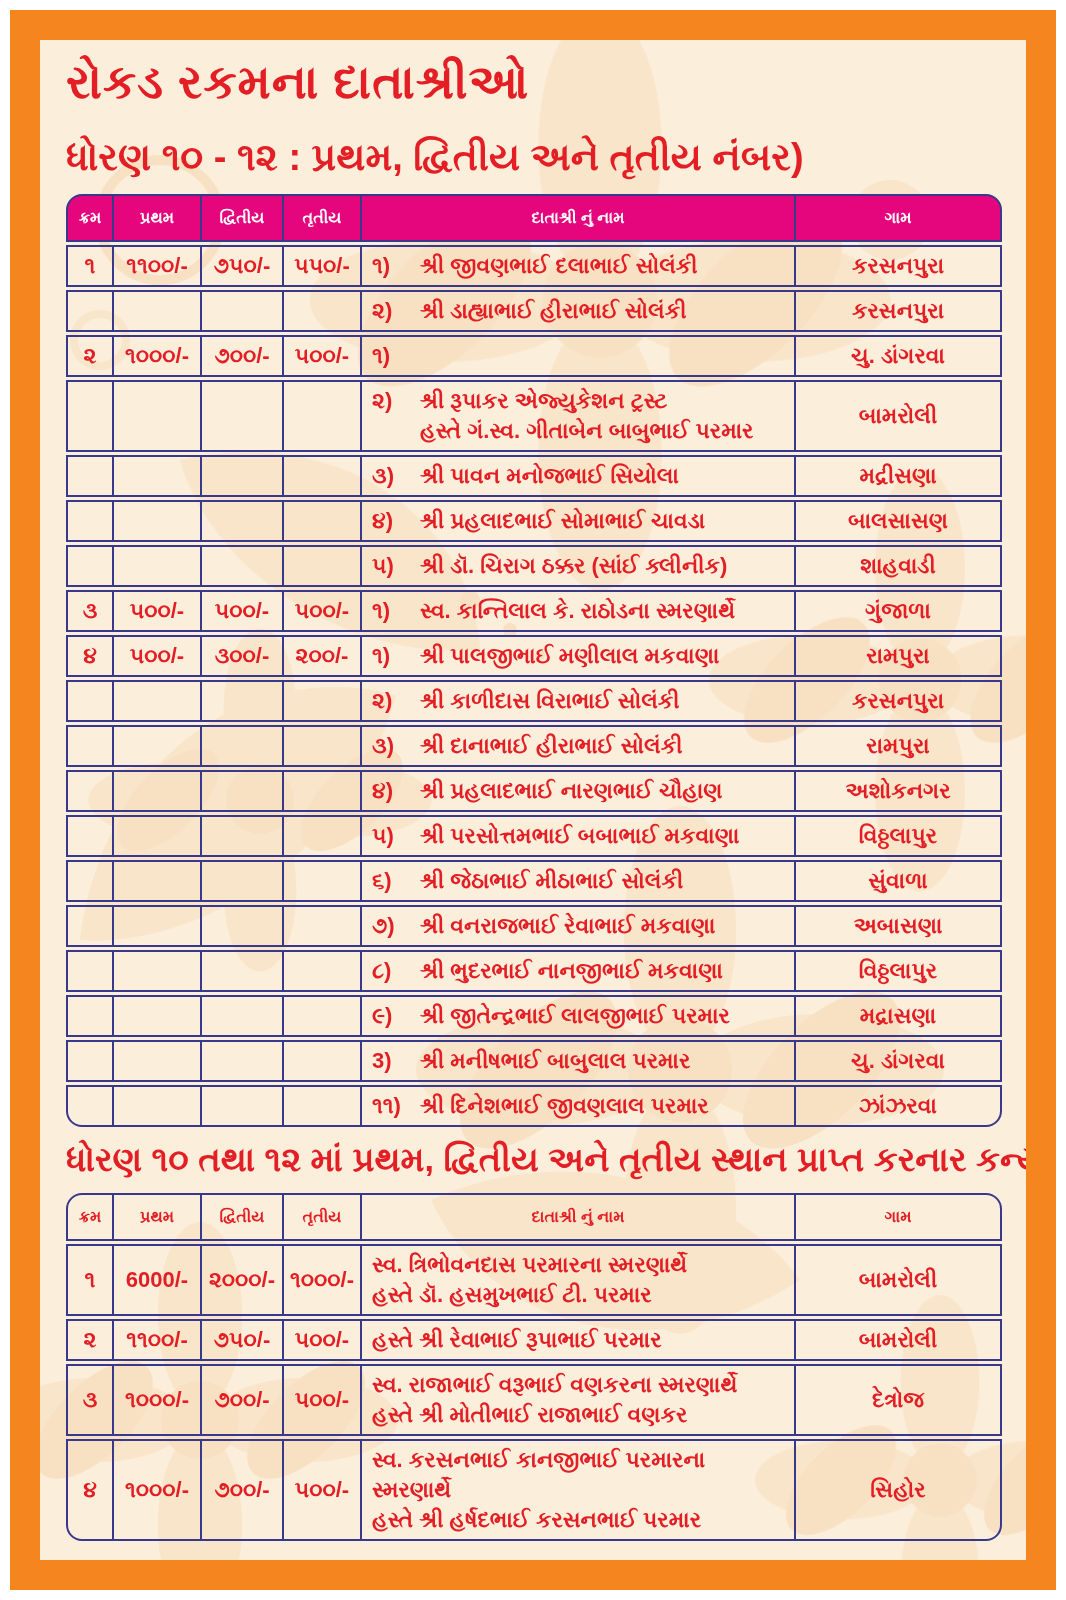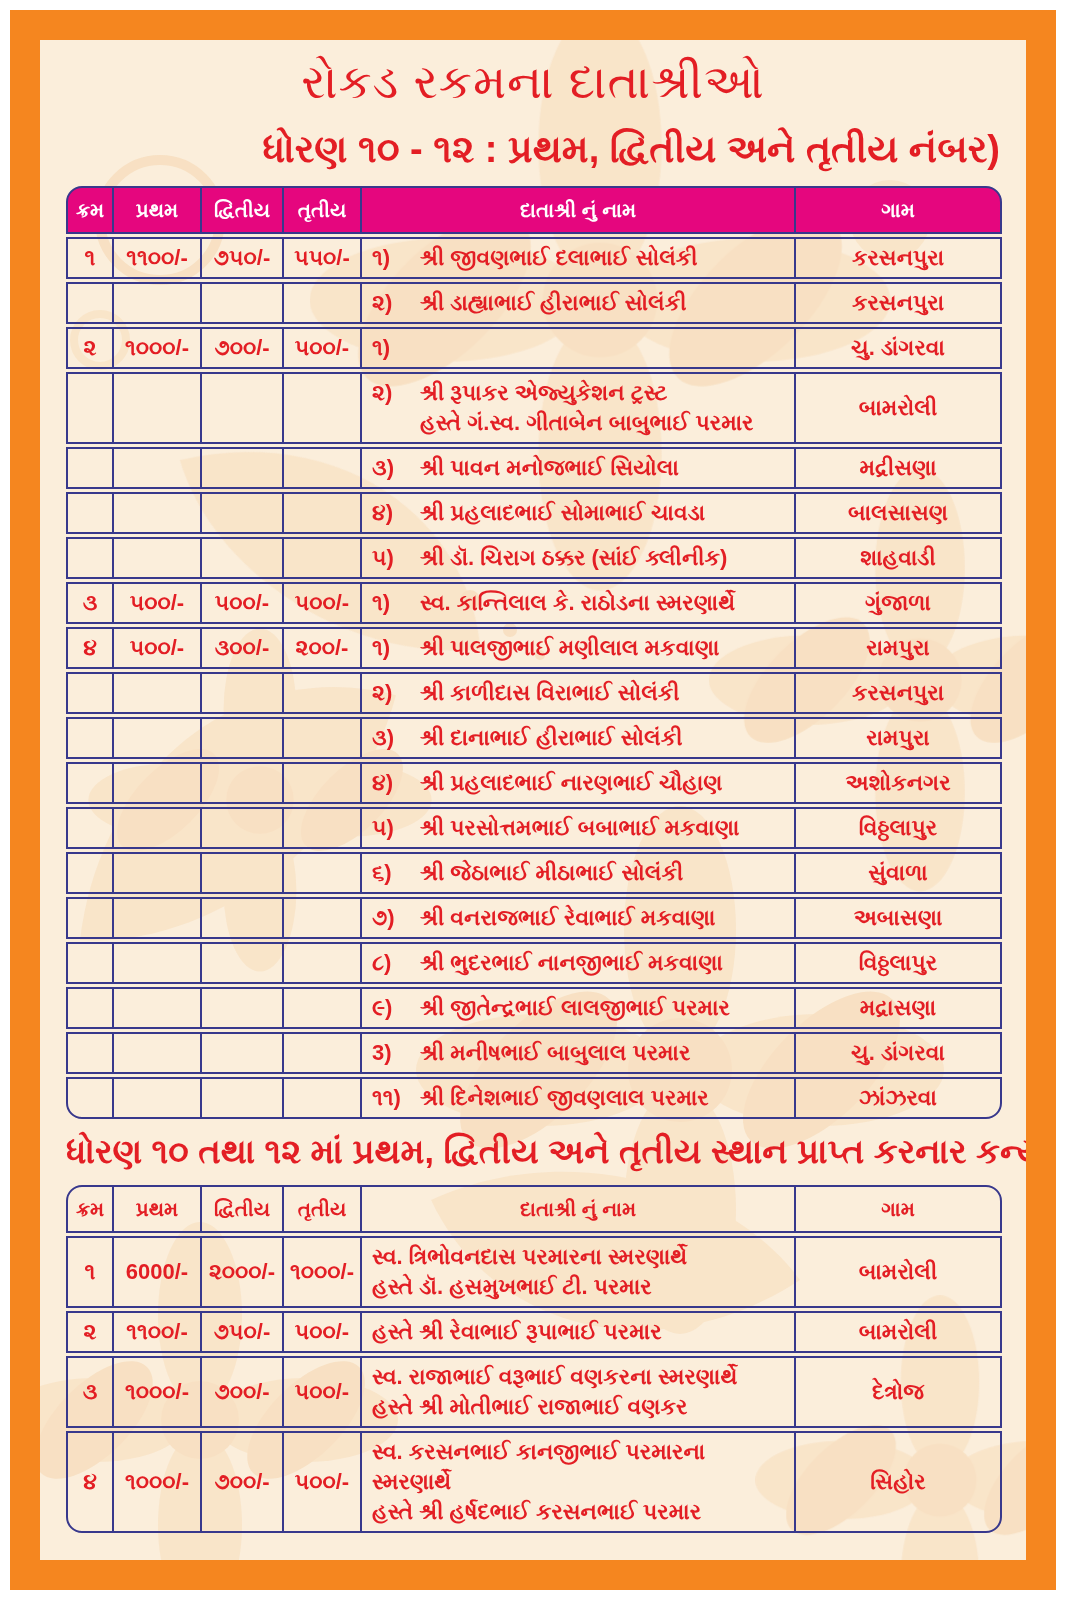--- a/index.html
+++ b/index.html
@@ -22,7 +22,7 @@
   .inner{position:relative; z-index:2; padding:0 26px;}
 
   .title{
-    text-align:center; color:var(--red); font-weight:normal;
+    color:var(--red); font-weight:bold;
     font-size:47px; line-height:56px; margin-top:14px; letter-spacing:1px;
   }
   .subtitle{

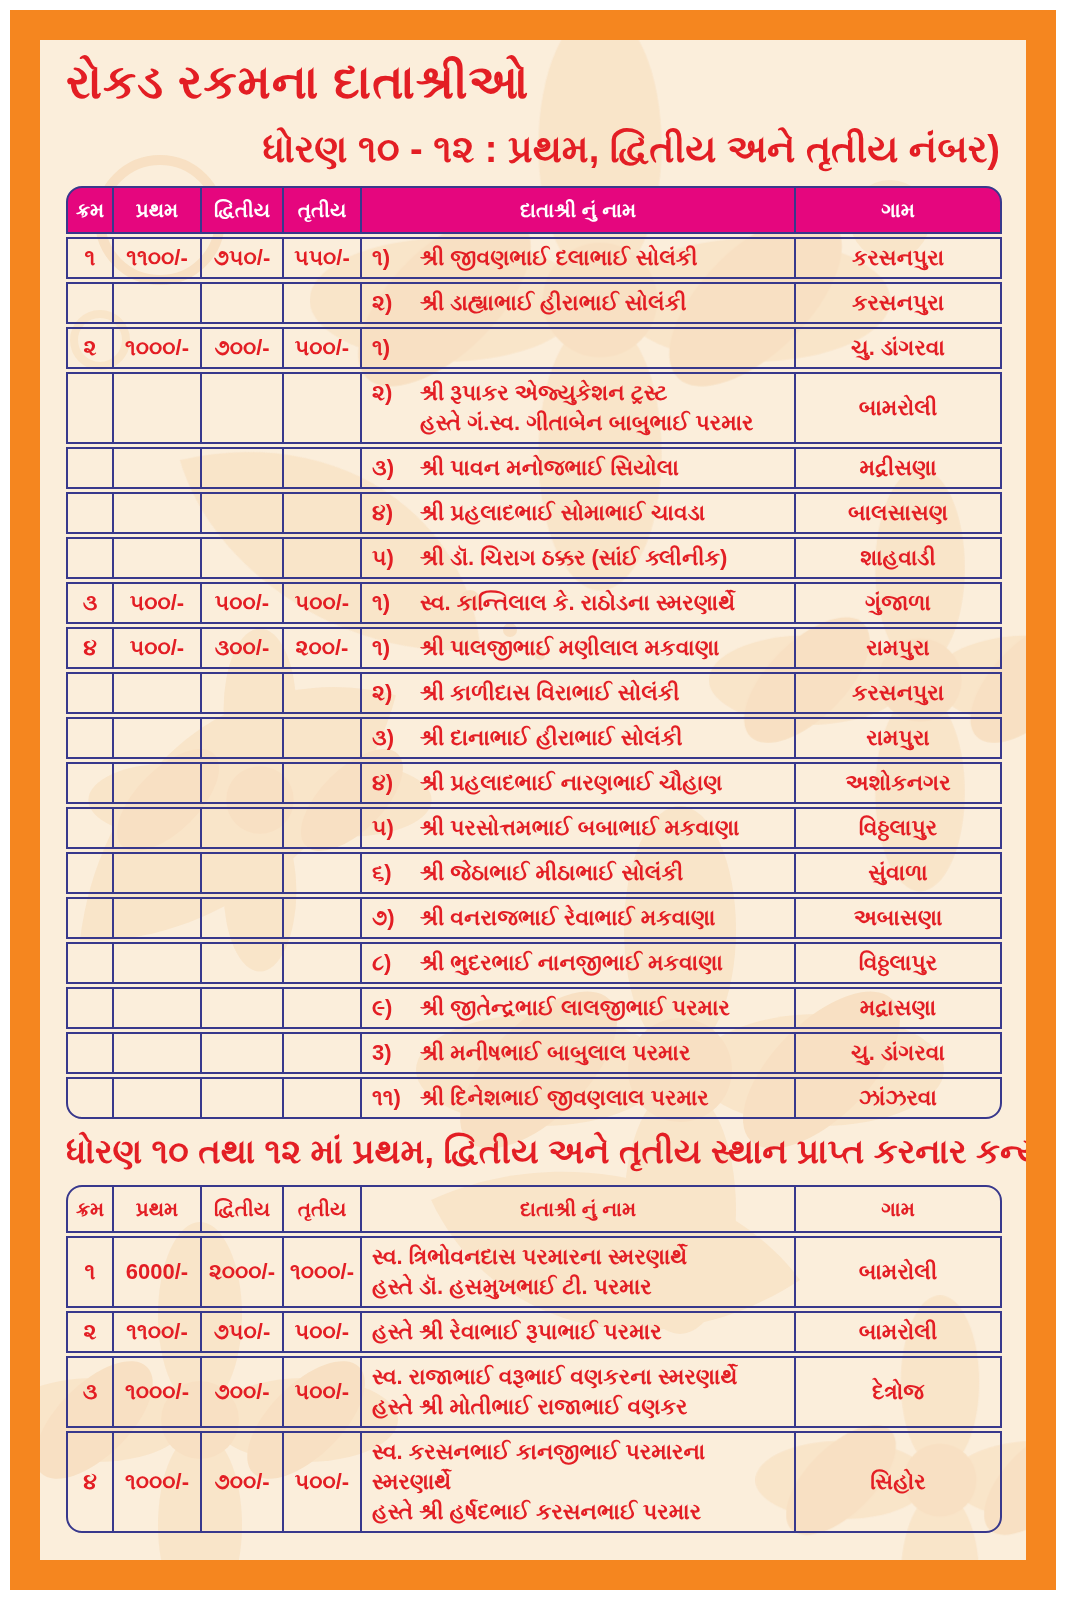--- a/index.html
+++ b/index.html
@@ -26,8 +26,8 @@
     font-size:47px; line-height:56px; margin-top:14px; letter-spacing:1px;
   }
   .subtitle{
-    text-align:right; color:var(--red); font-weight:bold;
-    font-size:38px; line-height:50px; margin-top:14px;
+    text-align:left; color:var(--red); font-weight:bold;
+    font-size:38px; line-height:50px; margin-top:22px;
   }
   .section-heading{
     text-align:center; color:var(--red); font-weight:bold;

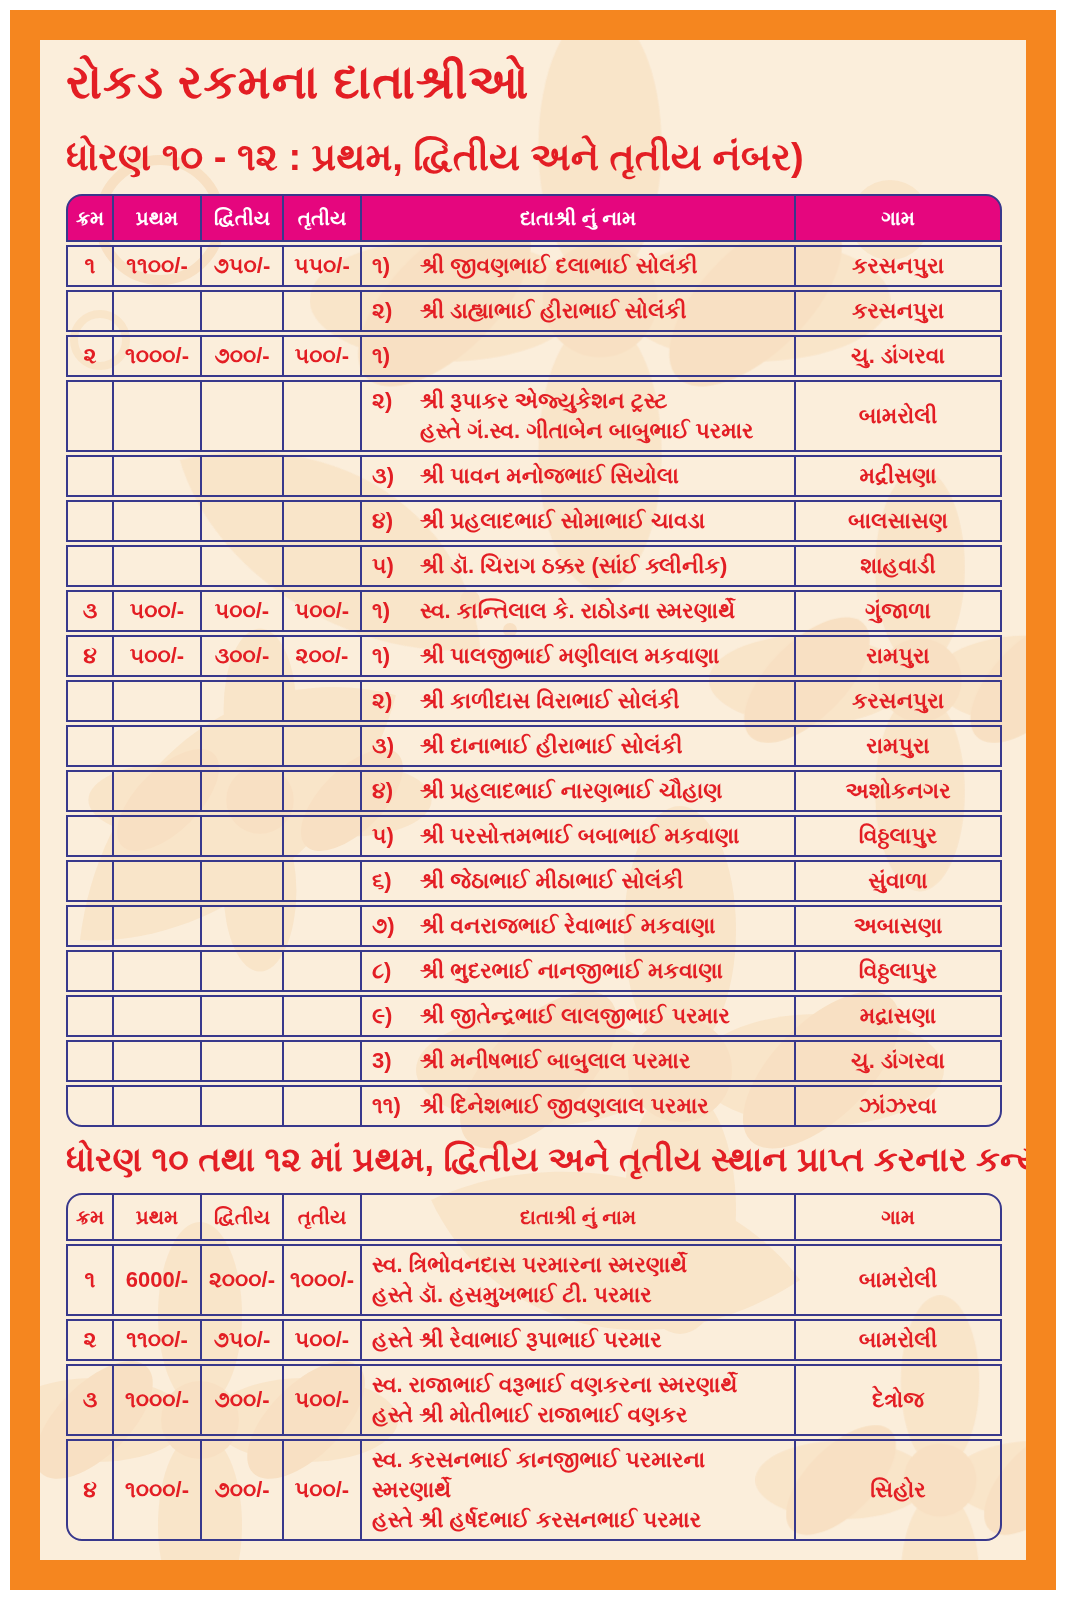--- a/index.html
+++ b/index.html
@@ -53,7 +53,7 @@
     padding:4px 4px; text-align:center; min-height:38px;
   }
   .cell:last-child{border-right:none;}
-  .thead .cell{font-size:20px; padding:7px 8px;}
+  .thead .cell{font-size:16px; padding:7px 8px;}
   .thead.magenta .cell{color:var(--white);}
   .thead:not(.magenta) .cell{color:var(--red);}
 

